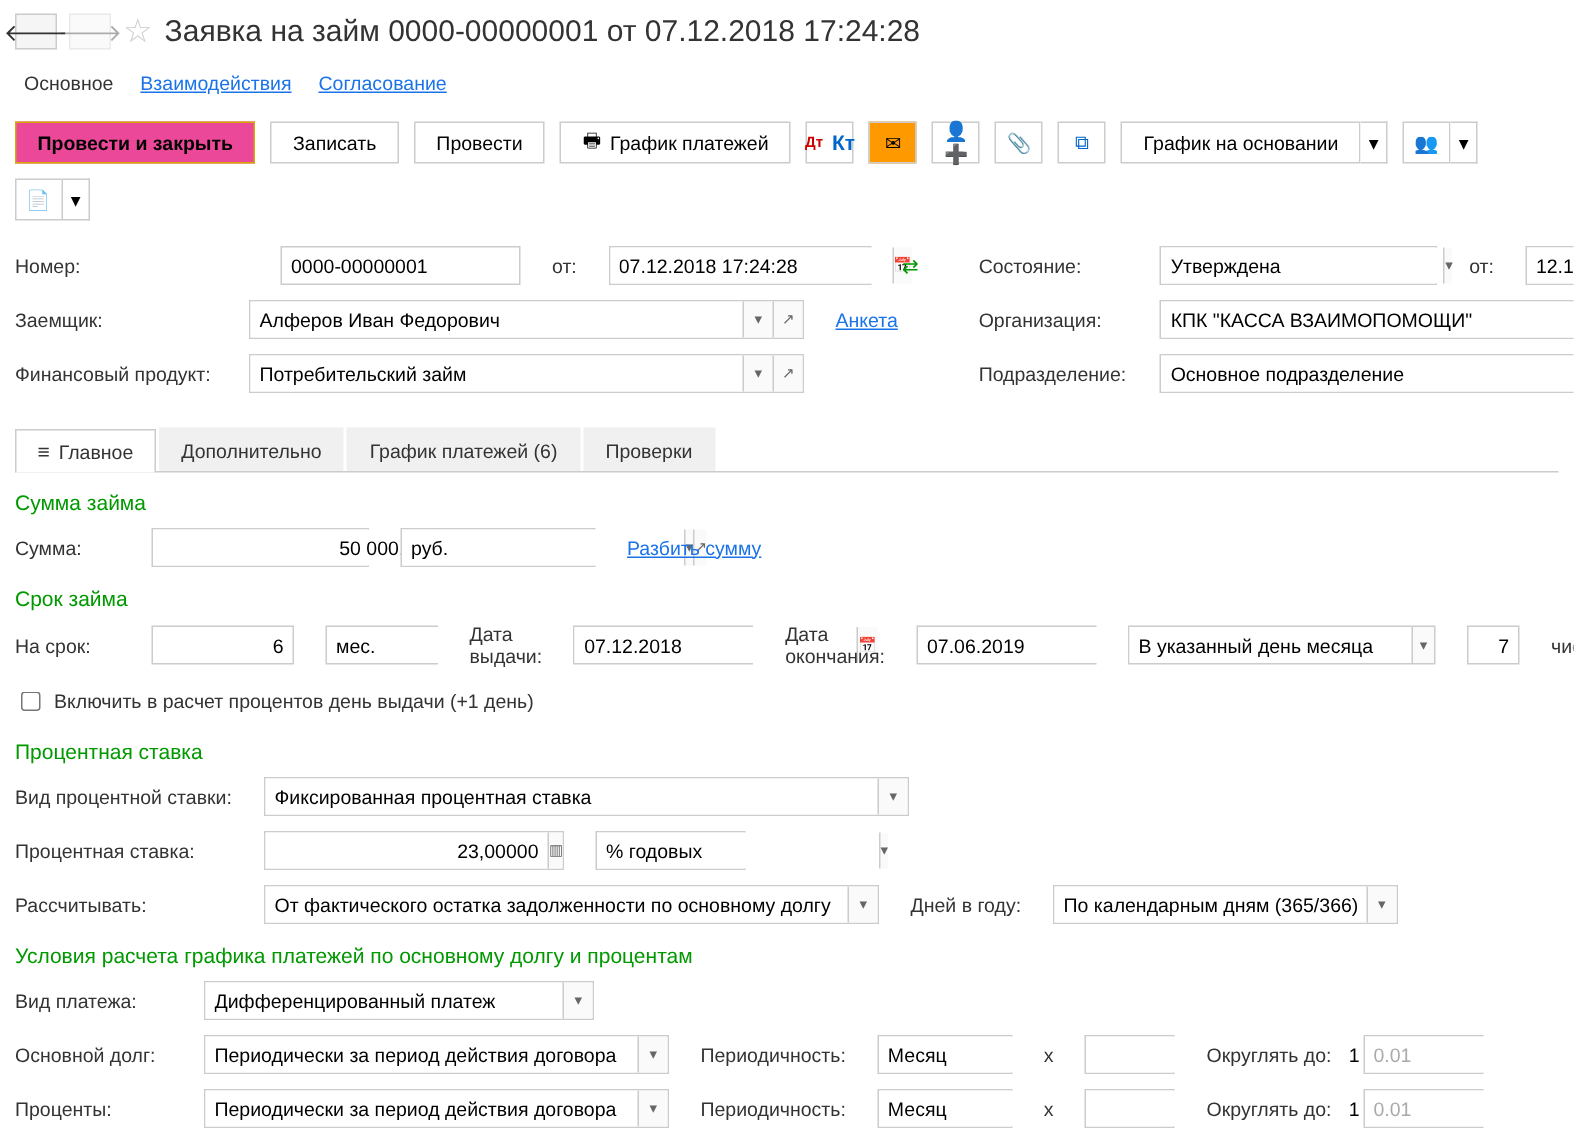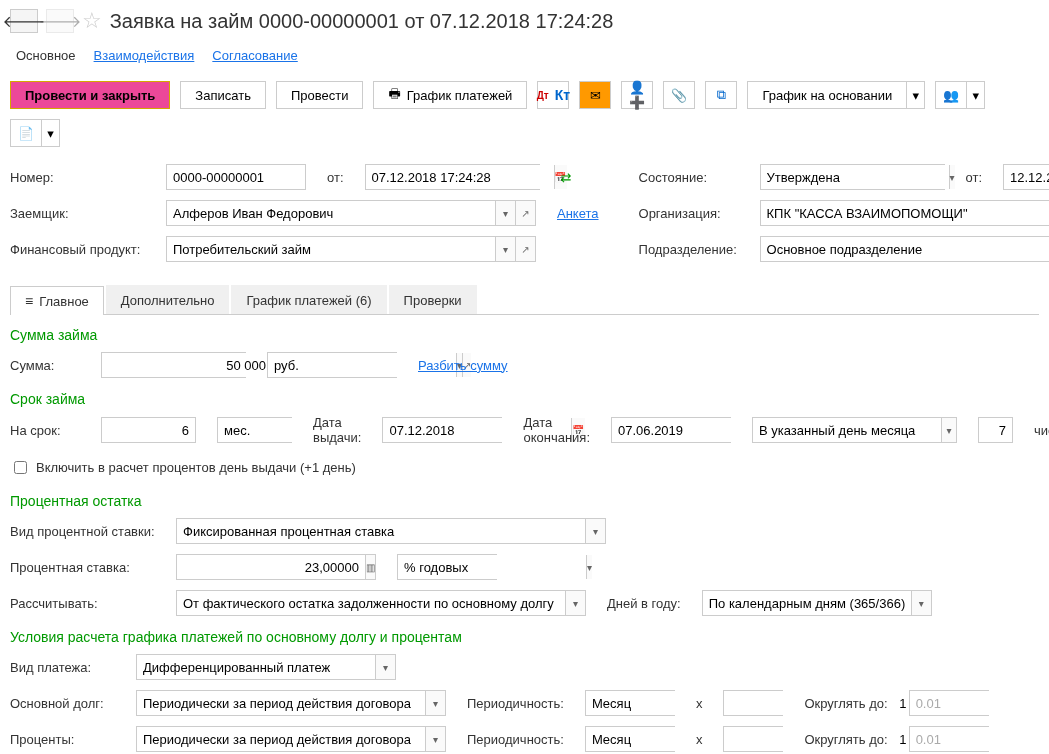--- a/index.html
+++ b/index.html
@@ -97,7 +97,7 @@
   <div class="col">
     <div class="form-row">
       <span class="lbl lbl-w1">Номер:</span>
-      <input class="fld" style="width: 140px;" value="0000-00000001">
+      <input class="fld" style="width: 160px; margin-left: 21px;" value="0000-00000001">
       <span>от:</span>
       <div class="combo" style="width:175px;">
         <input value="07.12.2018 17:24:28" style="">

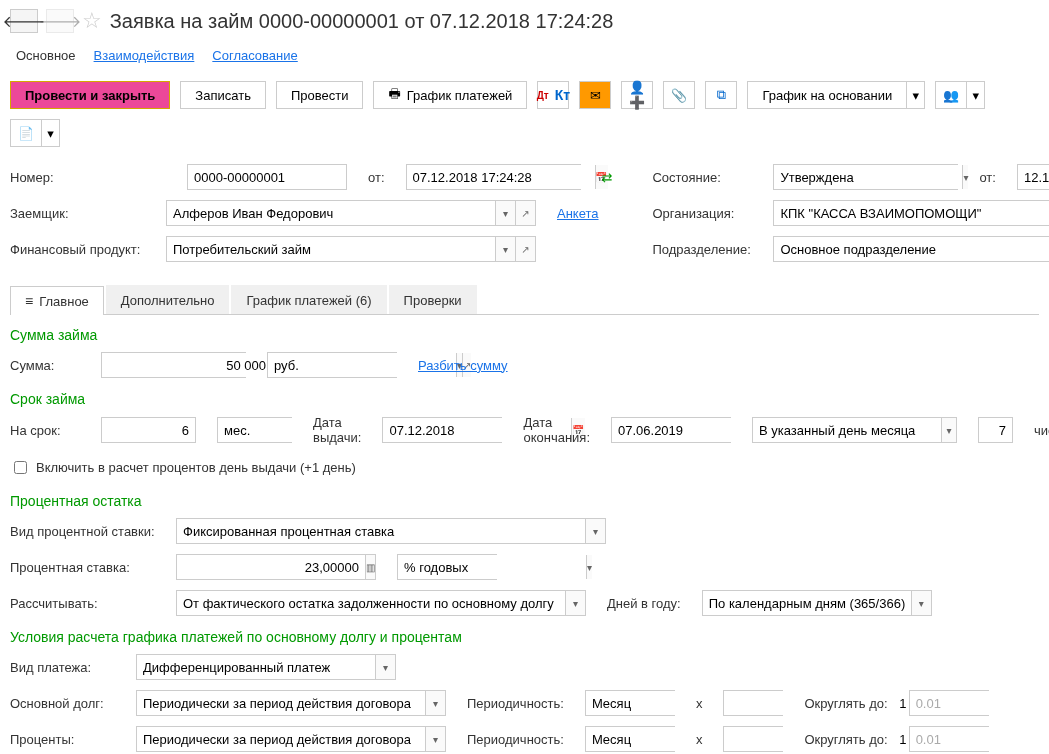--- a/index.html
+++ b/index.html
@@ -205,7 +205,7 @@
   <span>Включить в расчет процентов день выдачи (+1 день)</span>
 </div>
 
-<div class="section-title">Процентная остатка</div>
+<div class="section-title">Процентная ставка</div>
 <div class="form-row">
   <span class="lbl" style="min-width:145px;">Вид процентной ставки:</span>
   <div class="combo" style="width:430px;">

